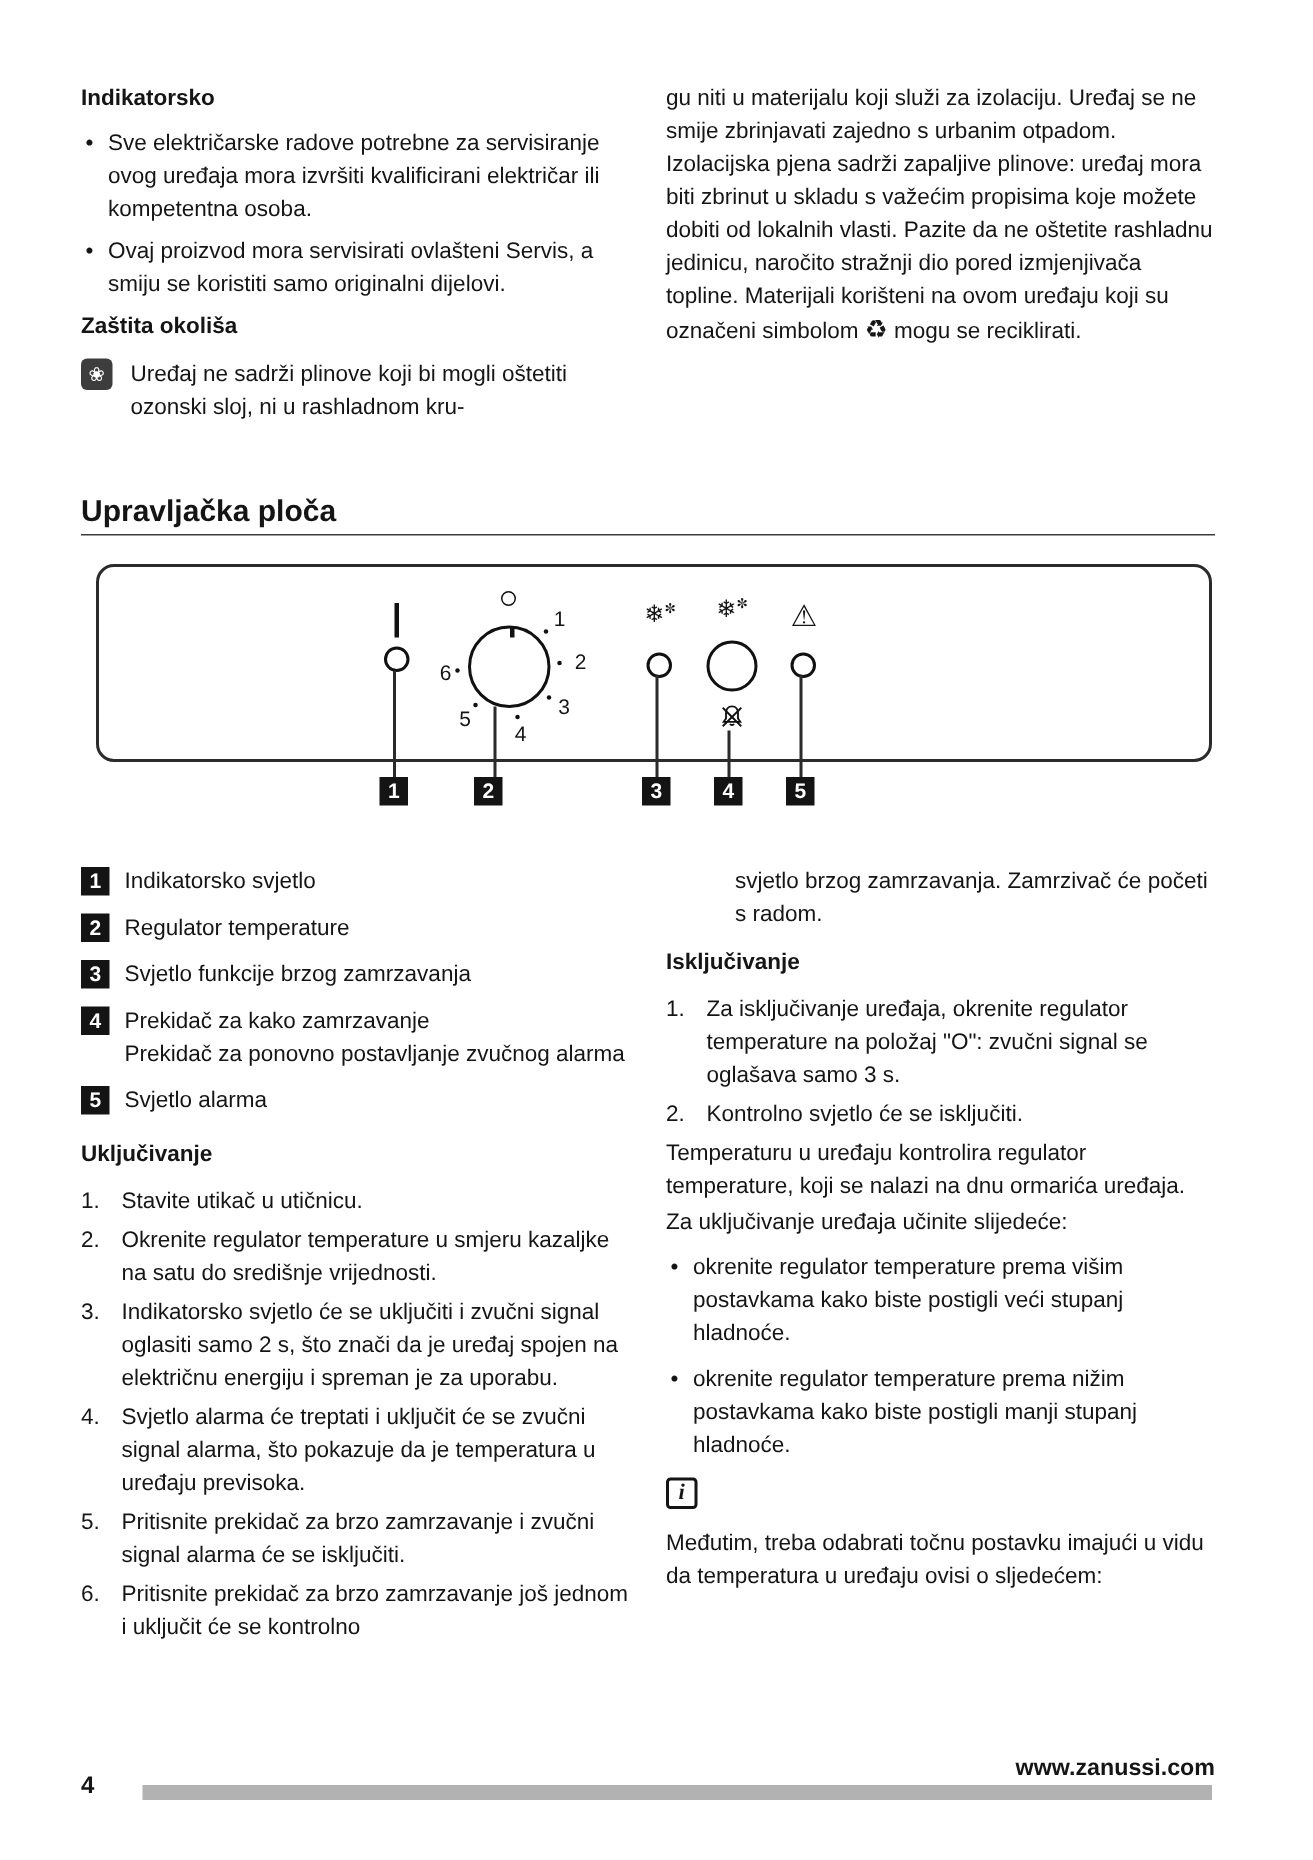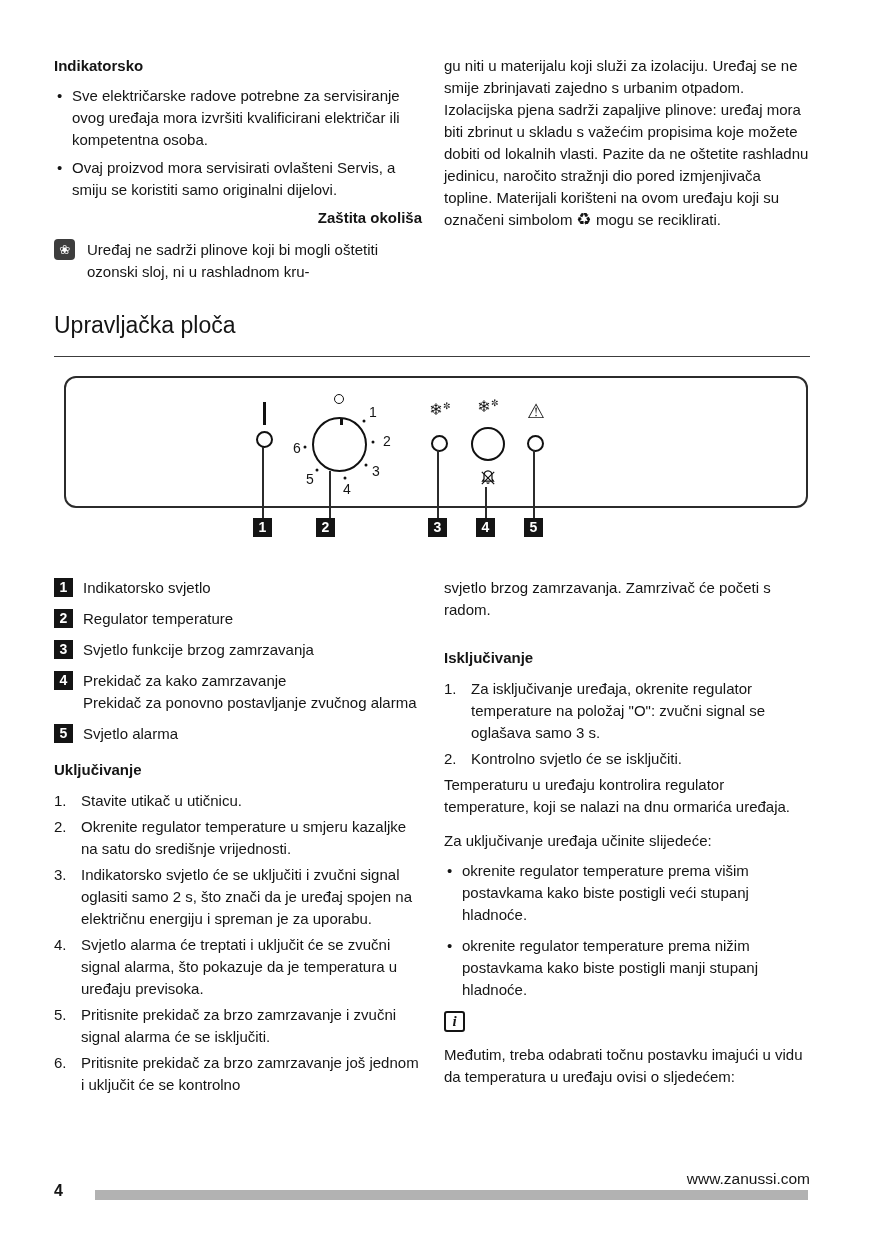--- a/index.html
+++ b/index.html
@@ -15,7 +15,7 @@
   .h { font-weight:bold; margin-bottom:8px; }
   .bullet { position:relative; padding-left:18px; margin-bottom:6px; }
   .bullet::before { content:"•"; position:absolute; left:3px; }
-  .mt { margin-top:0;text-align:right; }
+  .mt { margin-top:0; }
   .eco-row { display:flex; gap:12px; margin-top:10px; }
   .eco-icon { flex:0 0 auto; width:21px; height:21px; background:#3d3d3d; border-radius:4px;
               color:#fff; font-size:13px; line-height:21px; text-align:center; }

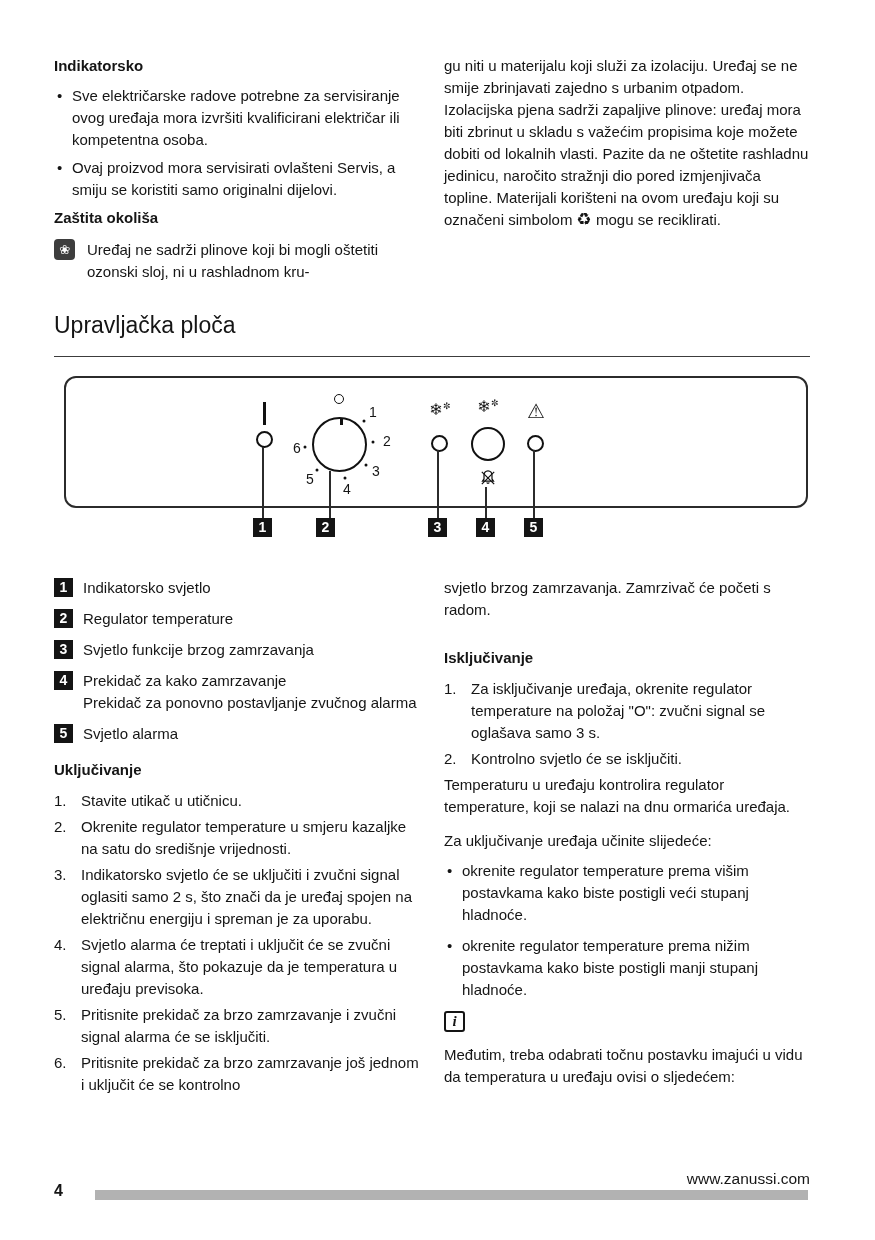--- a/index.html
+++ b/index.html
@@ -21,7 +21,7 @@
               color:#fff; font-size:13px; line-height:21px; text-align:center; }
   .recycle-glyph { font-size:17px; }
 
-  .section-title { position:absolute; left:54px; top:312px; font-size:23px; font-weight:normal; line-height:26px; }
+  .section-title { position:absolute; left:54px; top:328px; font-size:20px; font-weight:bold; line-height:26px; }
   .title-rule { position:absolute; left:54px; top:356px; width:756px; height:1px; background:#3c3c3c; }
 
   .panel-box { position:absolute; left:64px; top:376px; width:744px; height:132px;

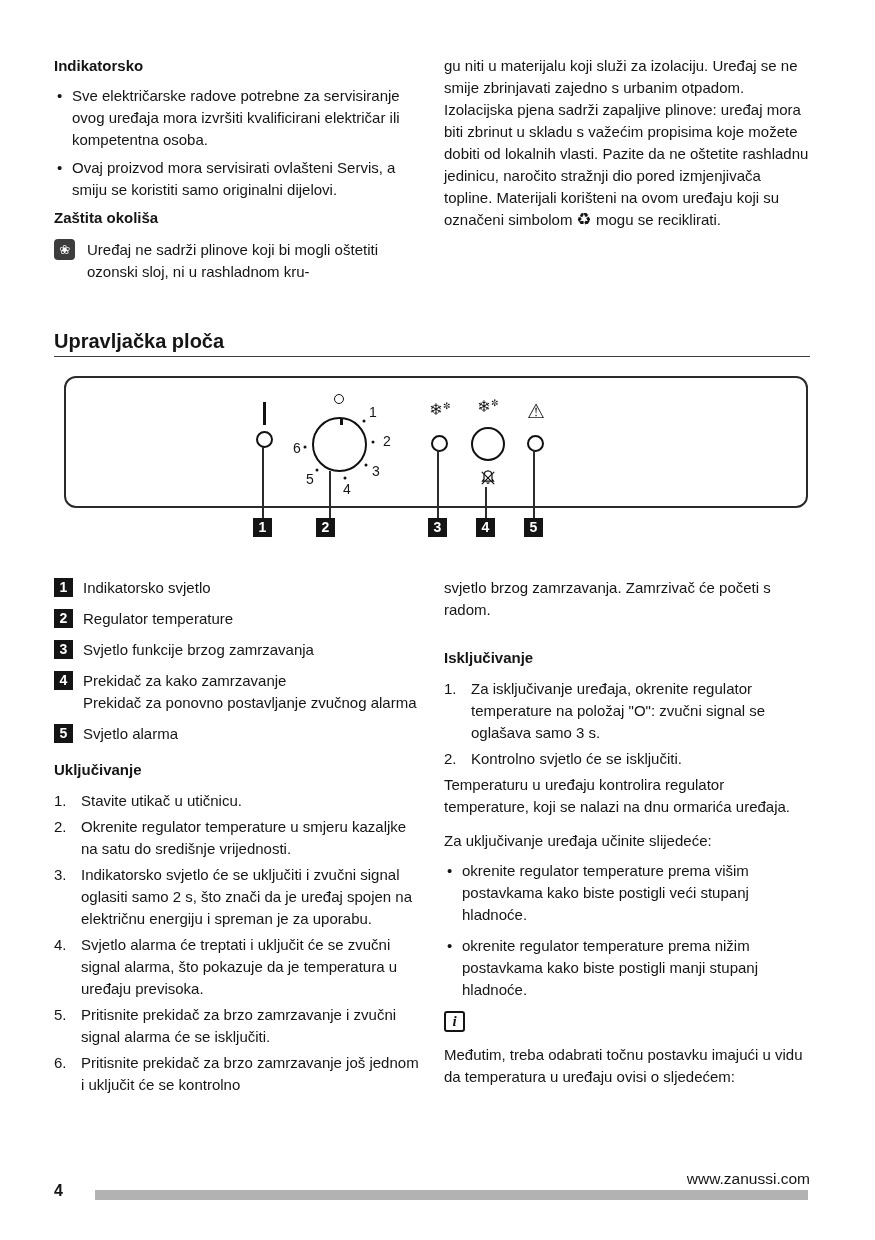--- a/index.html
+++ b/index.html
@@ -199,7 +199,7 @@
   </div>
 
   <div class="col lower-right">
-    <div class="para" style="margin-bottom:6px;">svjetlo brzog zamrzavanja. Zamrzivač će početi s radom.</div>
+    <div class="para" style="margin-bottom:6px;margin-left:46px;">svjetlo brzog zamrzavanja. Zamrzivač će početi s radom.</div>
 
     <div class="sub-h" style="margin-top:26px;">Isključivanje</div>
     <div class="step">

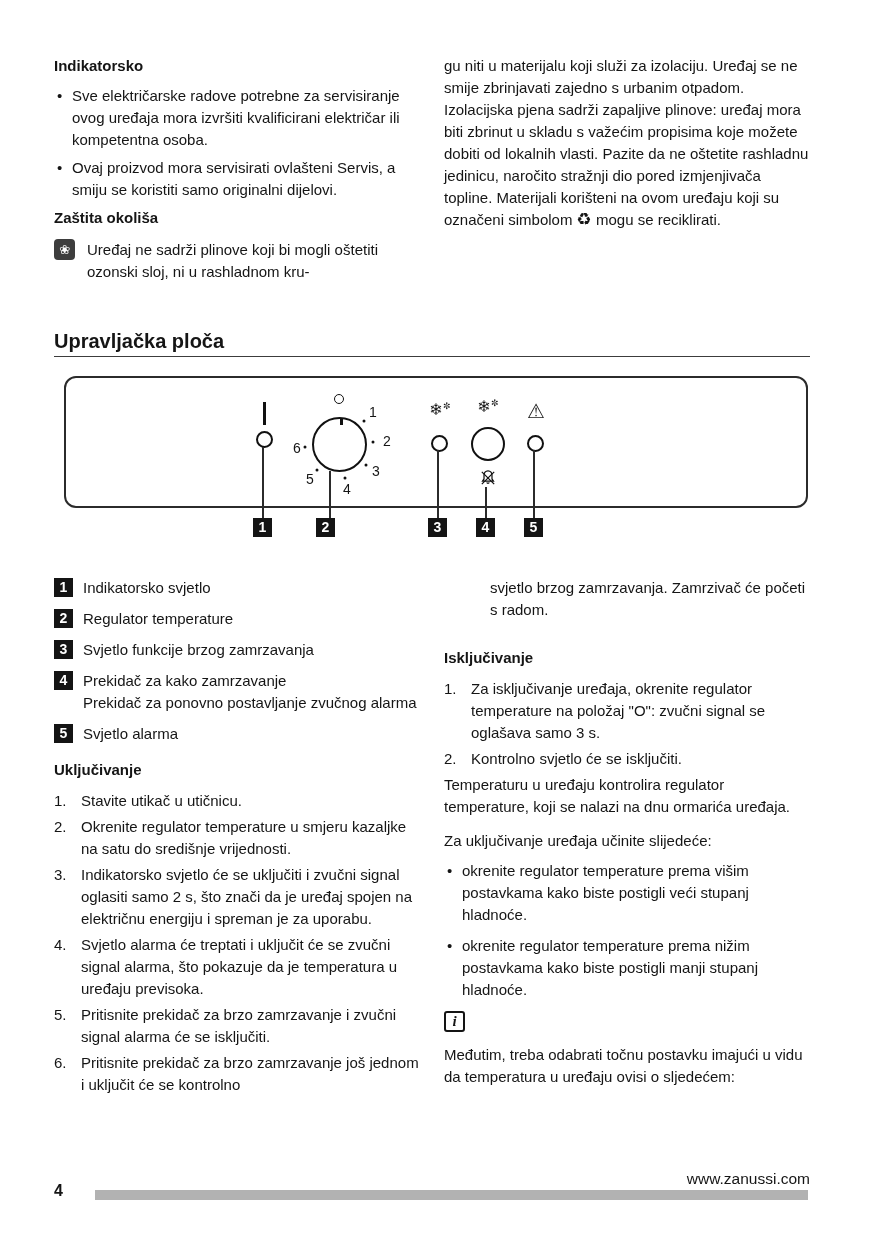--- a/index.html
+++ b/index.html
@@ -201,7 +201,7 @@
   <div class="col lower-right">
     <div class="para" style="margin-bottom:6px;margin-left:46px;">svjetlo brzog zamrzavanja. Zamrzivač će početi s radom.</div>
 
-    <div class="sub-h" style="margin-top:26px;">Isključivanje</div>
+    <div class="sub-h" style="margin-top:10px;">Isključivanje</div>
     <div class="step">
       <span class="step-n">1.</span>
       <span class="step-t">Za isključivanje uređaja, okrenite regulator temperature na položaj "O": zvučni signal se oglašava samo 3 s.</span>

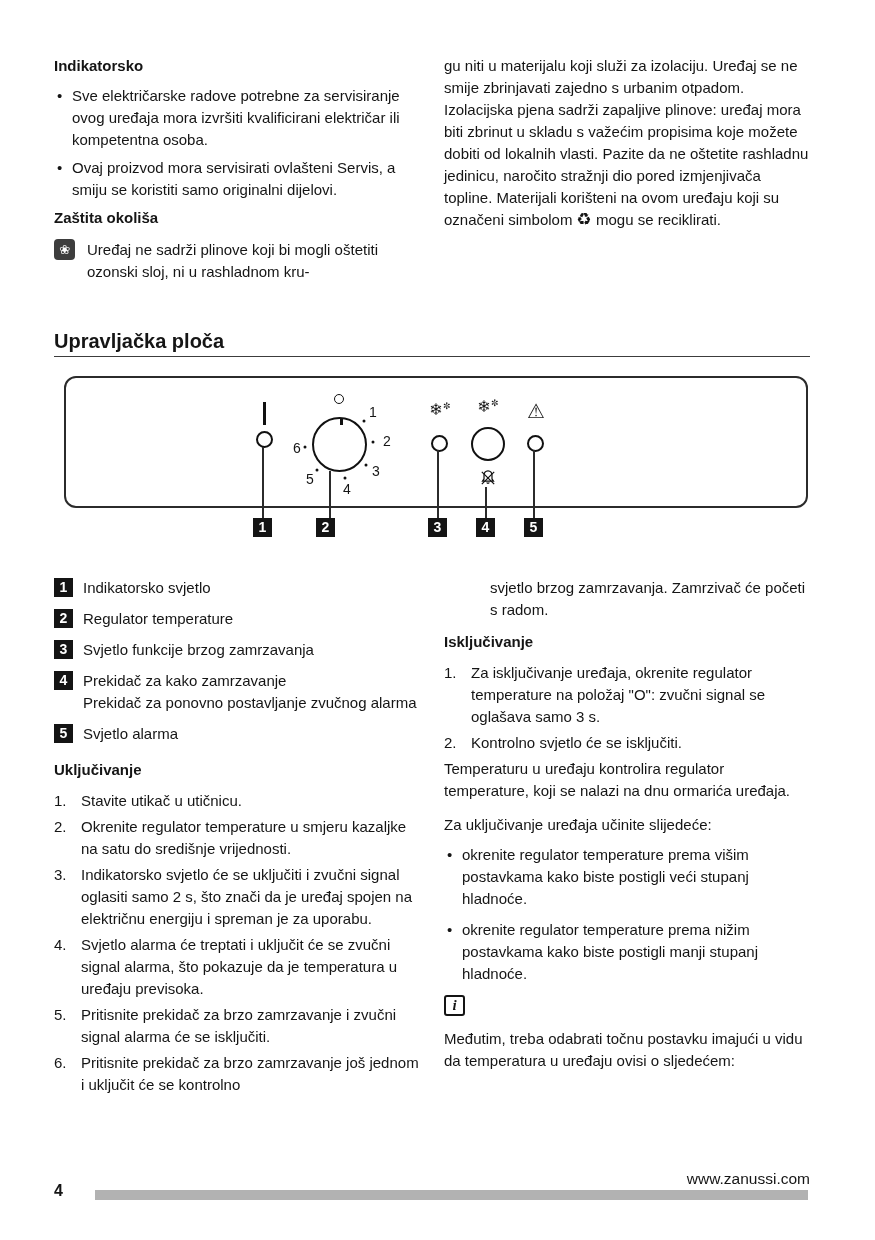--- a/index.html
+++ b/index.html
@@ -55,7 +55,7 @@
   .step-n { flex:0 0 27px; }
   .step-t { flex:1; }
   .para { margin-bottom:8px; }
-  .para-tight { margin-bottom:12px; }
+  .para-tight { margin-bottom:2px; }
   .info-row { display:flex; gap:14px; margin:10px 0 12px; }
   .info-icon { flex:0 0 auto; width:21px; height:21px; border:2px solid #141414; border-radius:3px;
                font-family:"Liberation Serif","DejaVu Serif",serif; font-weight:bold; font-style:italic;

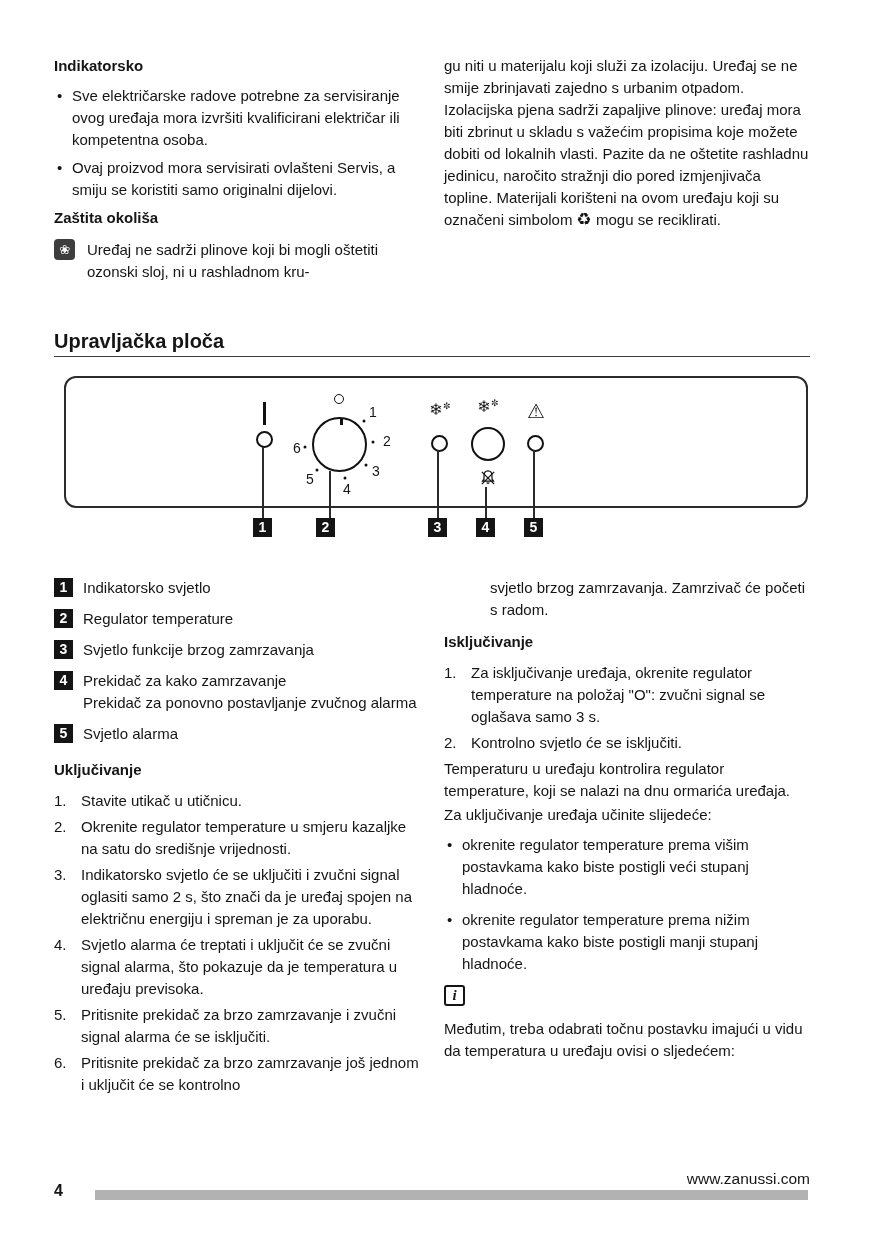--- a/index.html
+++ b/index.html
@@ -61,7 +61,7 @@
                font-family:"Liberation Serif","DejaVu Serif",serif; font-weight:bold; font-style:italic;
                font-size:15px; line-height:17px; text-align:center; }
   .footer-page { position:absolute; left:54px; top:1180px; font-size:16px; font-weight:bold; }
-  .footer-site { position:absolute; right:65px; top:1168px; font-size:15.5px; font-weight:normal; }
+  .footer-site { position:absolute; right:65px; top:1168px; font-size:15.5px; font-weight:bold; }
   .footer-bar { position:absolute; left:95px; top:1190px; width:713px; height:10px; background:#b2b2b2; }
   svg { display:block; }
 </style>

